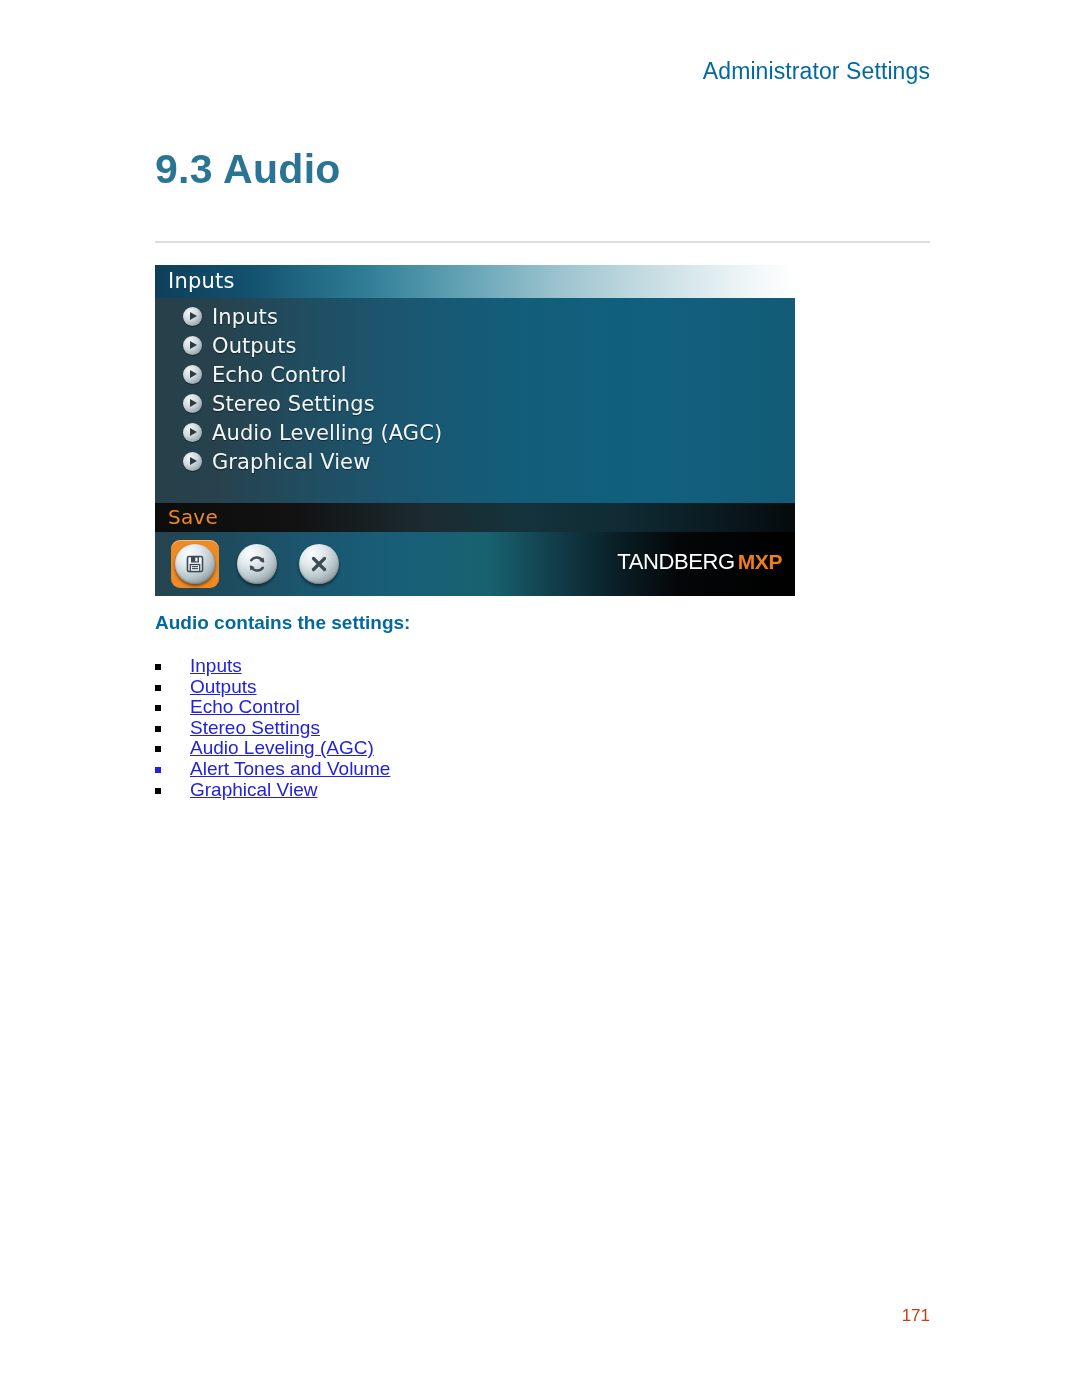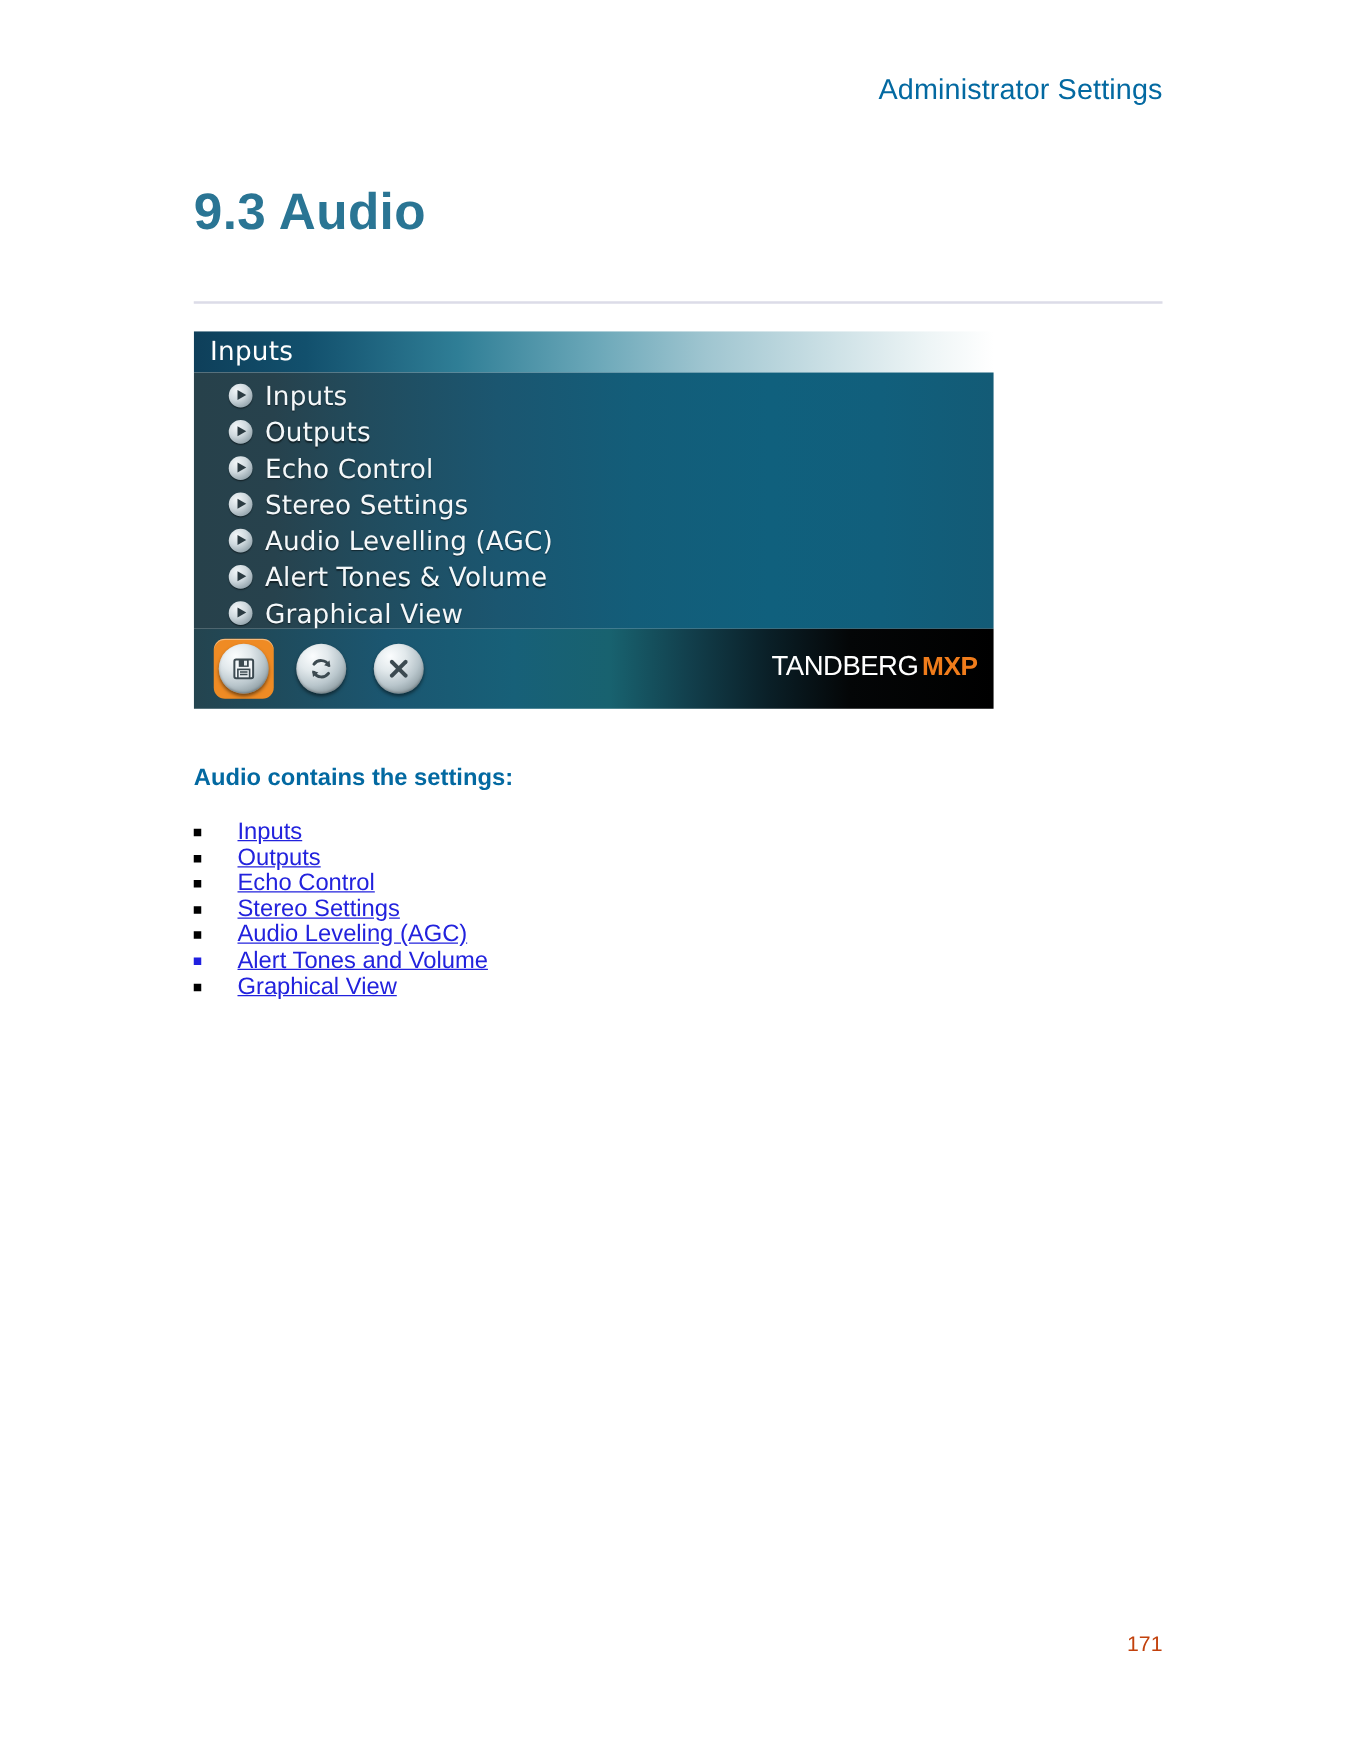--- a/index.html
+++ b/index.html
@@ -298,10 +298,6 @@
         <span class="menu-label">Audio Levelling (AGC)</span>
       </li>
 
-      <li class="menu-item">
-        <span class="arrow-icon"></span>
-        <span class="menu-label">Alert Tones &amp; Volume</span>
-      </li>
 
       <li class="menu-item">
         <span class="arrow-icon"></span>

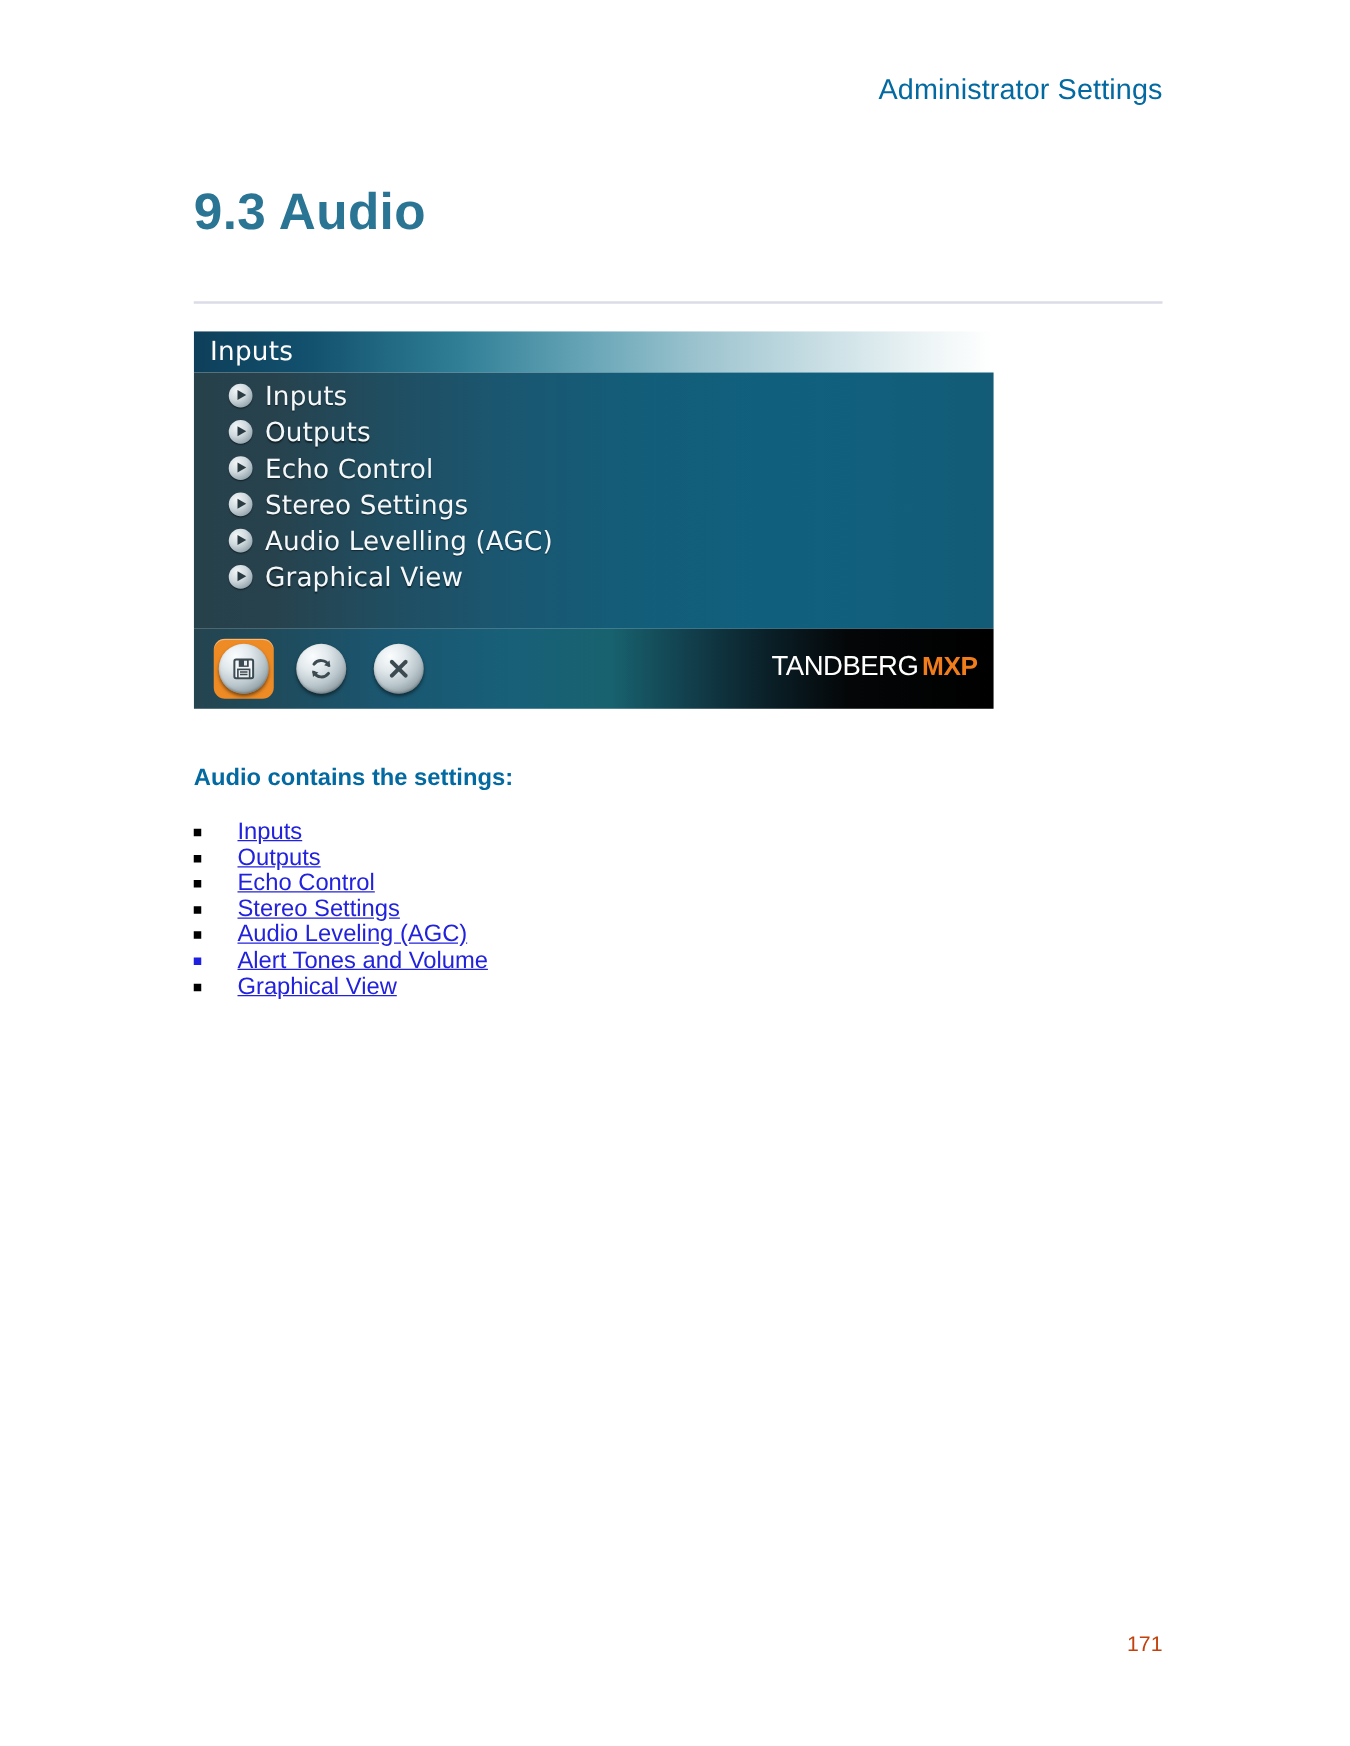--- a/index.html
+++ b/index.html
@@ -307,6 +307,9 @@
     </ul>
   </div>
 
+  <div class="panel-savebar">
+    <span class="savebar-label">Save</span>
+  </div>
 
   <div class="panel-iconbar">
 

